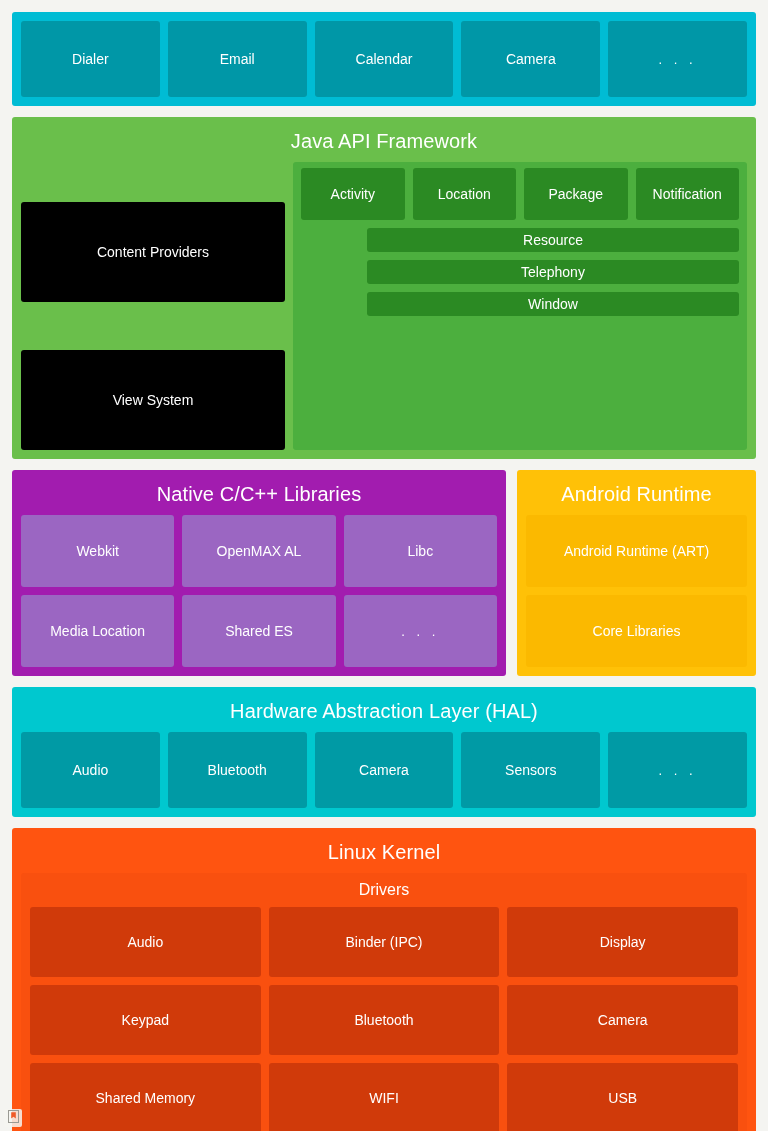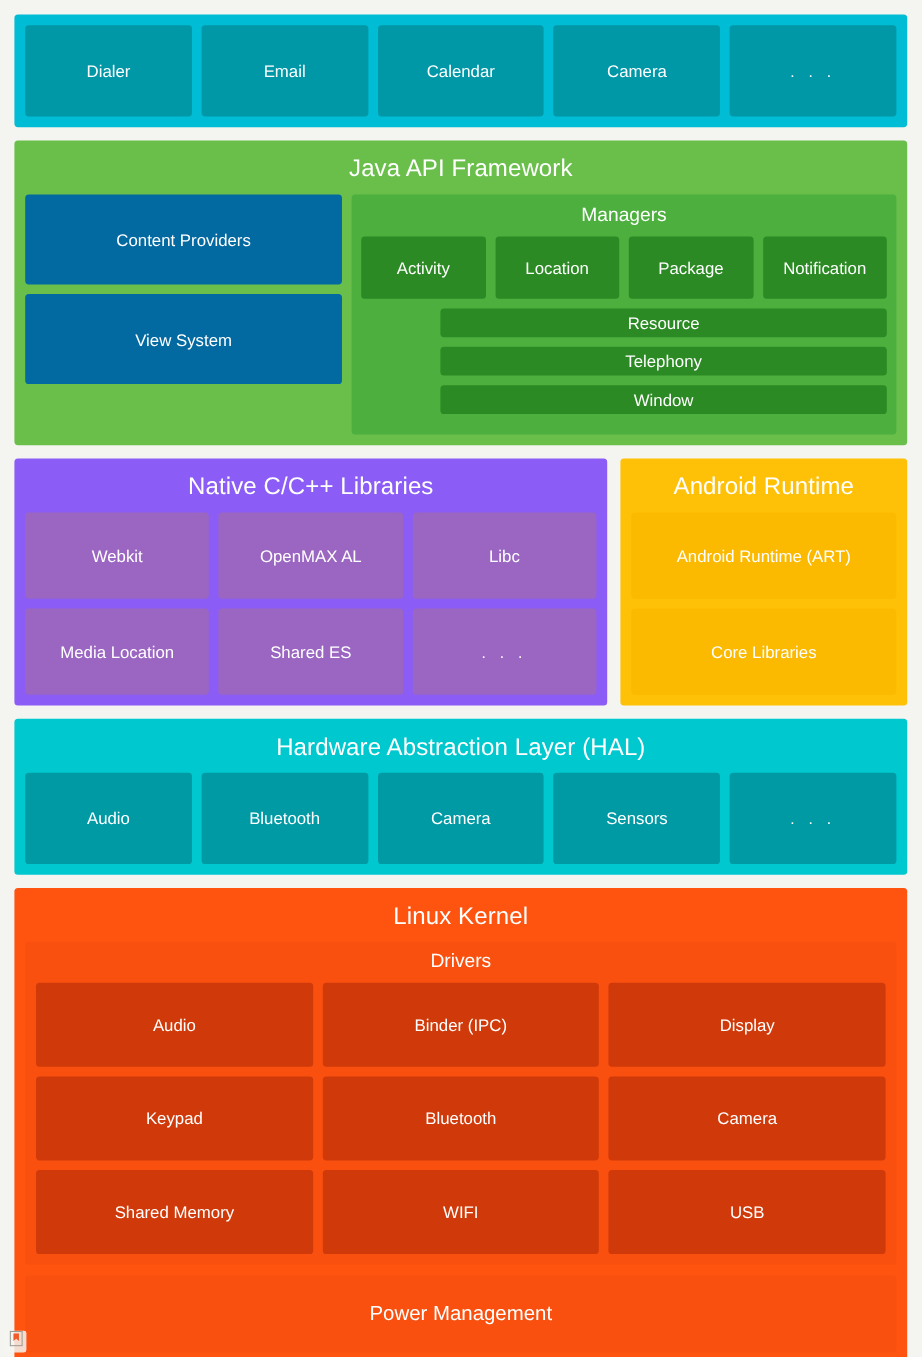--- a/index.html
+++ b/index.html
@@ -159,7 +159,6 @@
         <div class="cell">View System</div>
       </div>
       <div class="fw-right">
-        <div class="sub-title">Managers</div>
         <div class="row">
           <div class="cell">Activity</div>
           <div class="cell">Location</div>

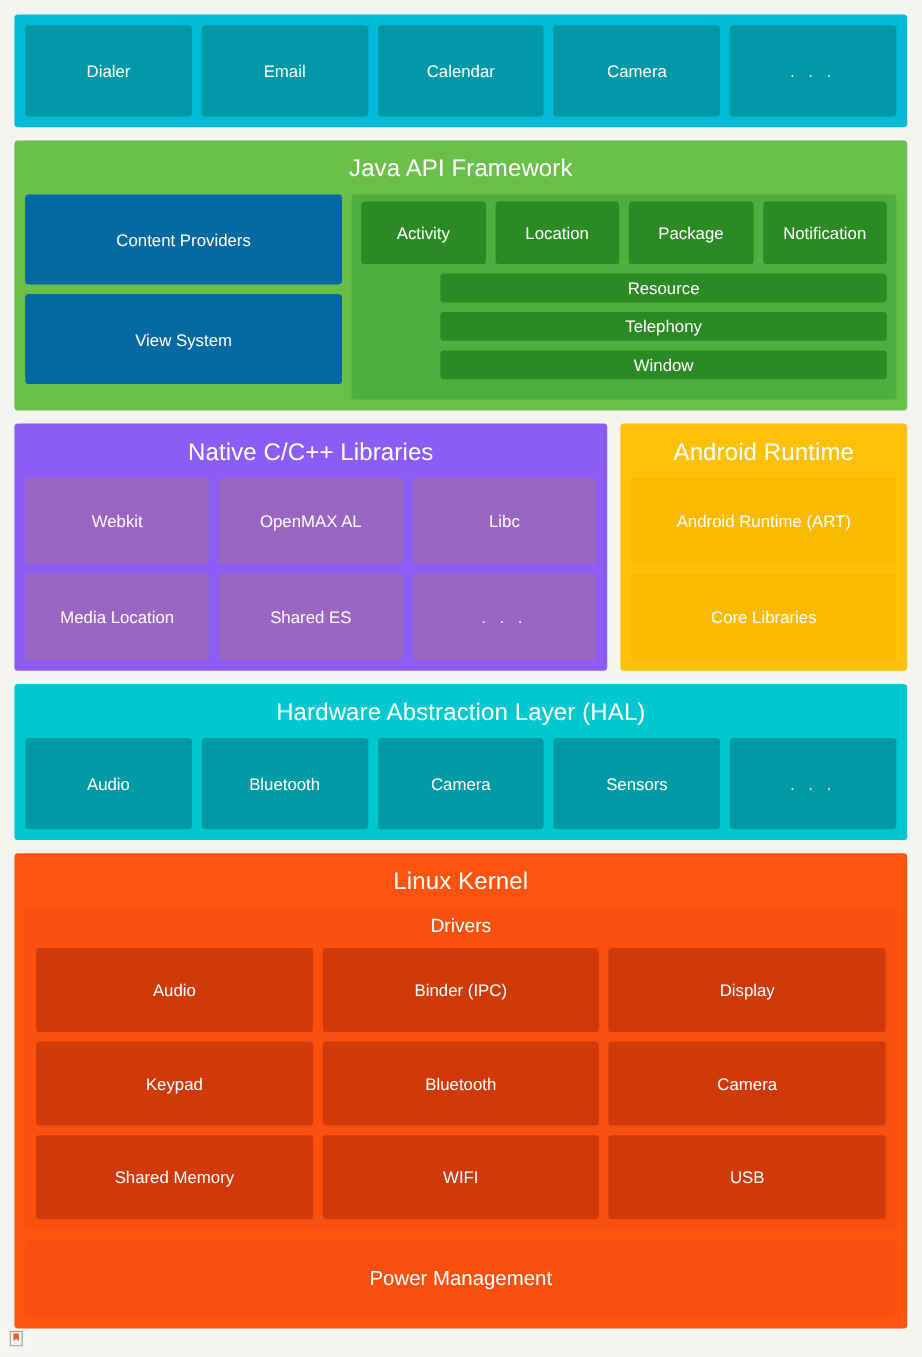--- a/index.html
+++ b/index.html
@@ -74,7 +74,7 @@
   .layer-framework { background: #6abf4b; }
   .fw-body { display: flex; gap: 8px; }
   .fw-left { width: 264px; display: flex; flex-direction: column; gap: 8px; }
-  .fw-left .cell { background: #0369a1; height: 75px; flex: none; }
+  .fw-left .cell { background: #000000; height: 100px; flex: none; margin-top: 40px; }
   .fw-right {
     flex: 1 1 auto;
     background: #4caf3e;

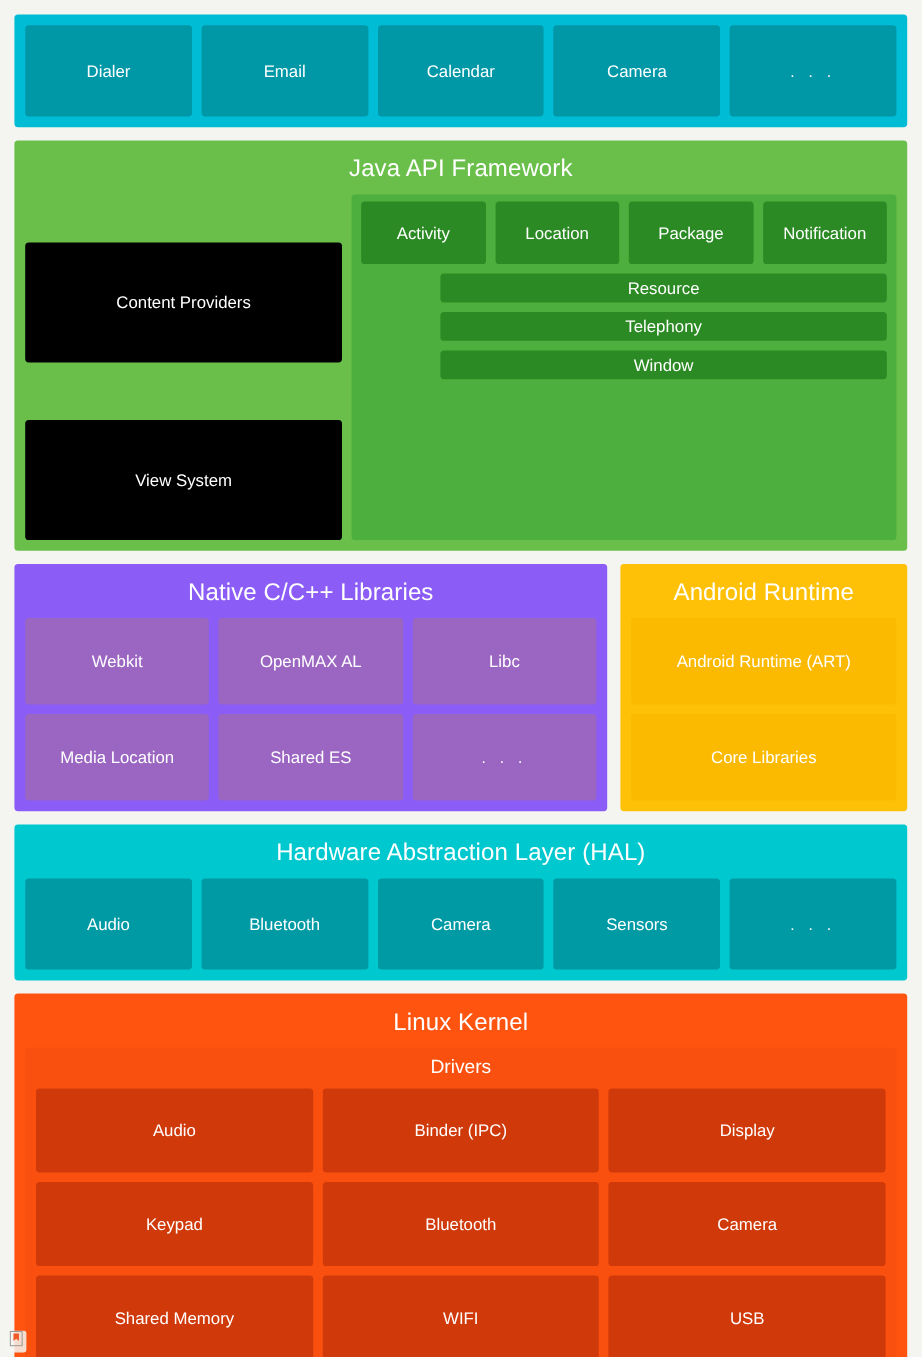--- a/index.html
+++ b/index.html
@@ -89,7 +89,7 @@
 
   
   .mid { display: flex; gap: 11px; }
-  .layer-native { background: #8b5cf6; width: 494px; flex: none; }
+  .layer-native { background: #a21caf; width: 494px; flex: none; }
   .layer-native .cell { background: #9b66c2; height: 72px; }
   .layer-native .row + .row { margin-top: 8px; }
   .layer-runtime { background: #ffc107; flex: 1 1 auto; }

